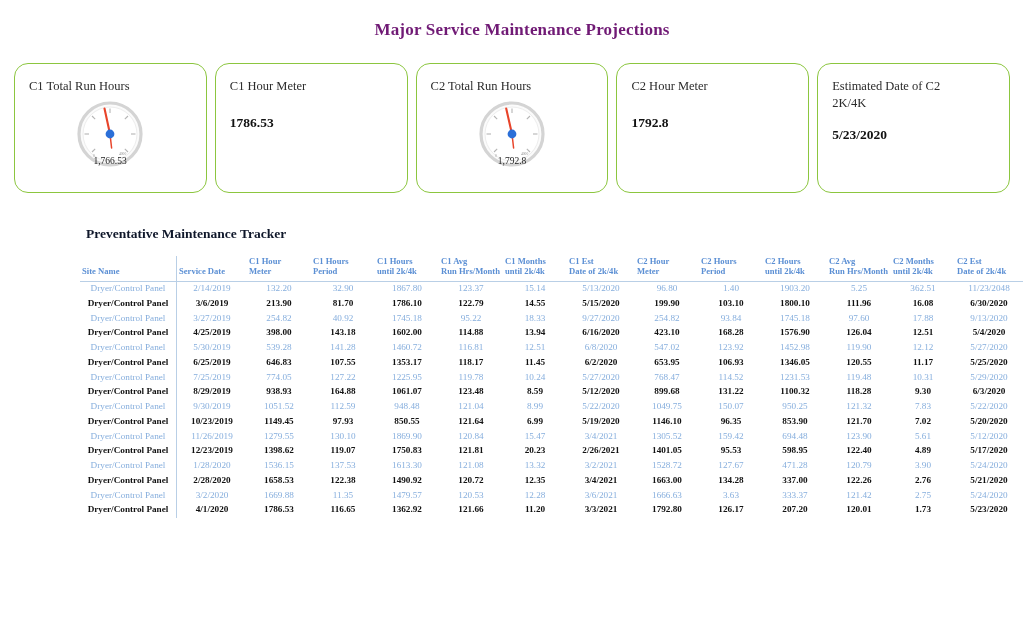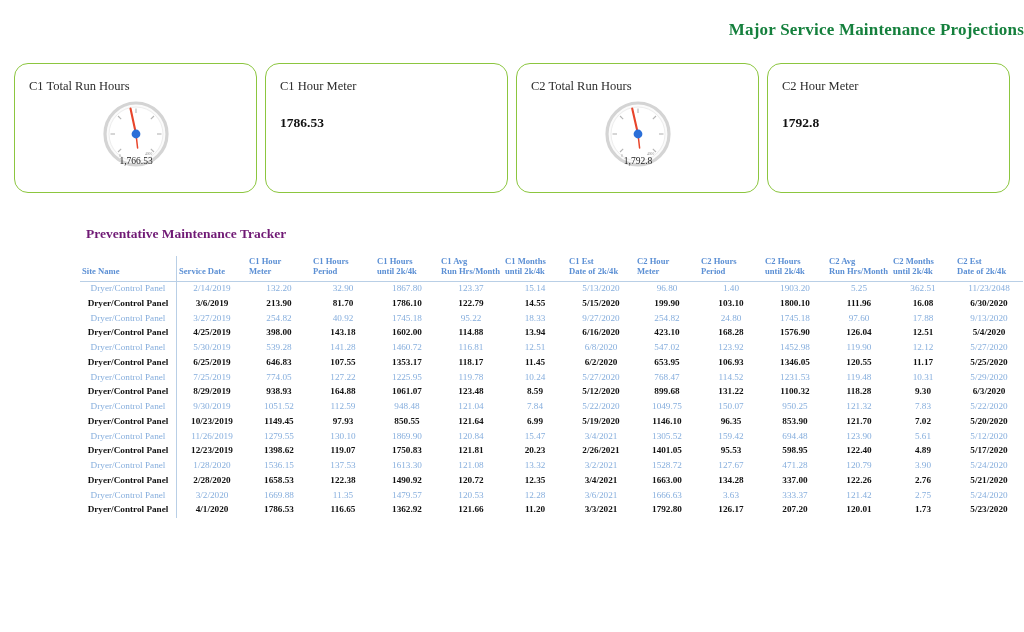--- a/index.html
+++ b/index.html
@@ -18,11 +18,11 @@
 
   
   .report-title {
-    text-align: right;
+    text-align: center;
     font-family: "Liberation Serif", serif;
     font-weight: bold;
     font-size: 17px;
-    color: #15803d;
+    color: #701a75;
     letter-spacing: .2px;
     padding-top: 20px;
     padding-left: 20px;

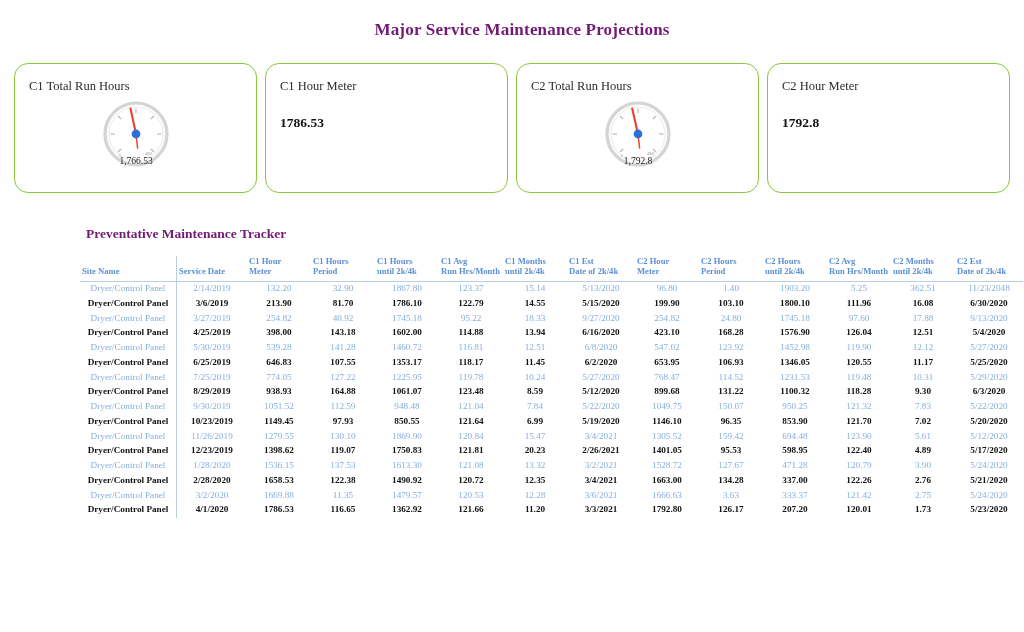--- a/index.html
+++ b/index.html
@@ -188,6 +188,10 @@
     <div class="kpi-value">1792.8</div>
   </div>
 
+  <div class="kpi-card two-line">
+    <div class="kpi-title">Estimated Date of C2 2K/4K</div>
+    <div class="kpi-value">5/23/2020</div>
+  </div>
 
 </div>
 

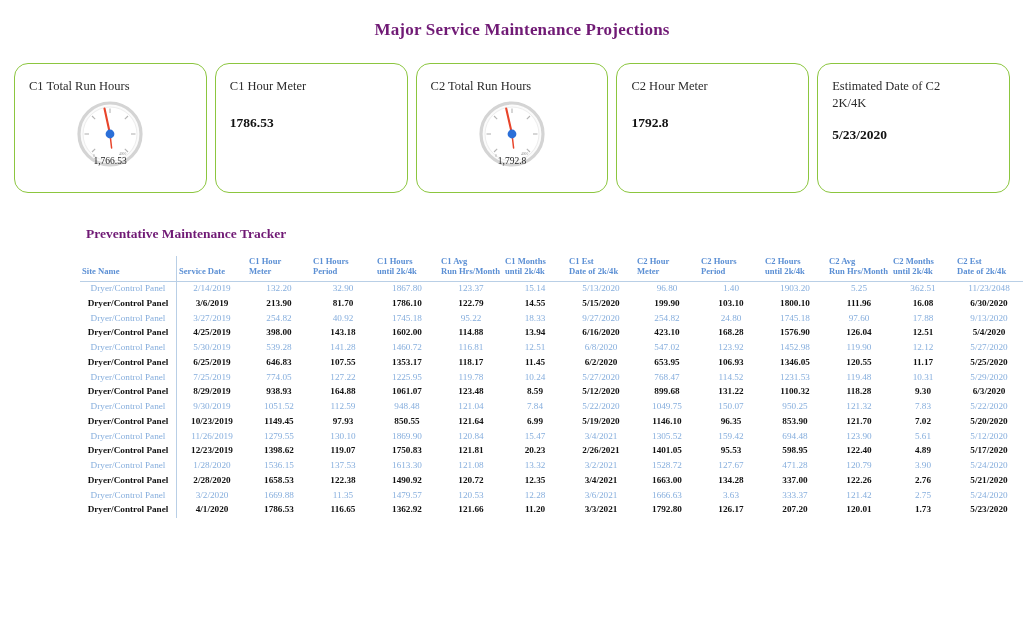--- a/index.html
+++ b/index.html
@@ -76,7 +76,7 @@
     font-family: "Liberation Serif", serif;
     font-weight: bold;
     font-size: 13.5px;
-    color: #701a75;
+    color: #0f172a;
     margin: 33px 0 0 86px;
   }
 

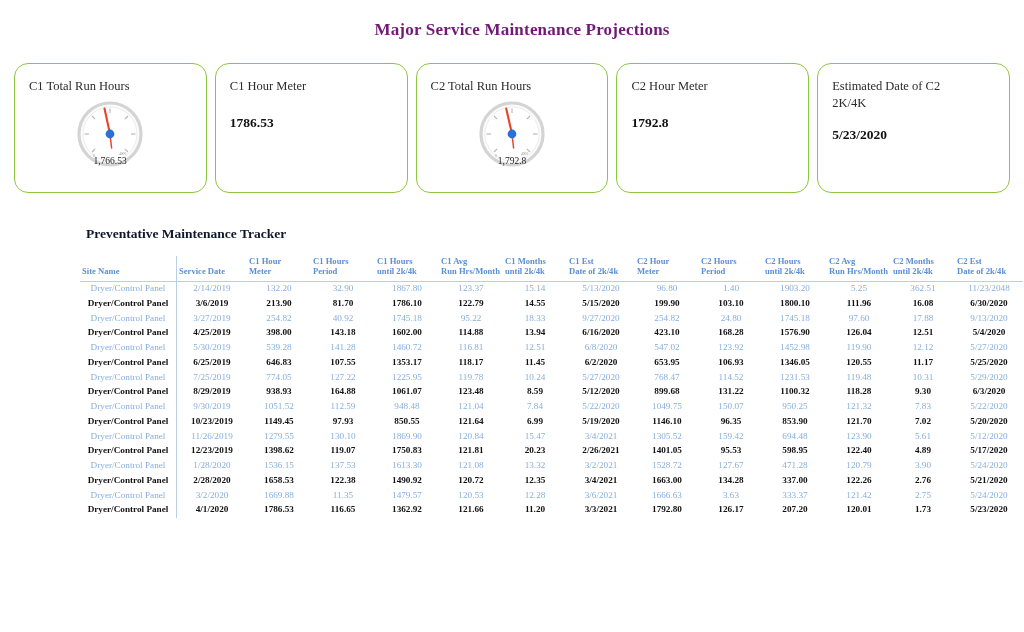--- a/index.html
+++ b/index.html
@@ -260,7 +260,7 @@
           <td>18.33</td>
           <td>9/27/2020</td>
           <td>254.82</td>
-          <td>24.80</td>
+          <td>93.84</td>
           <td>1745.18</td>
           <td>97.60</td>
           <td>17.88</td>

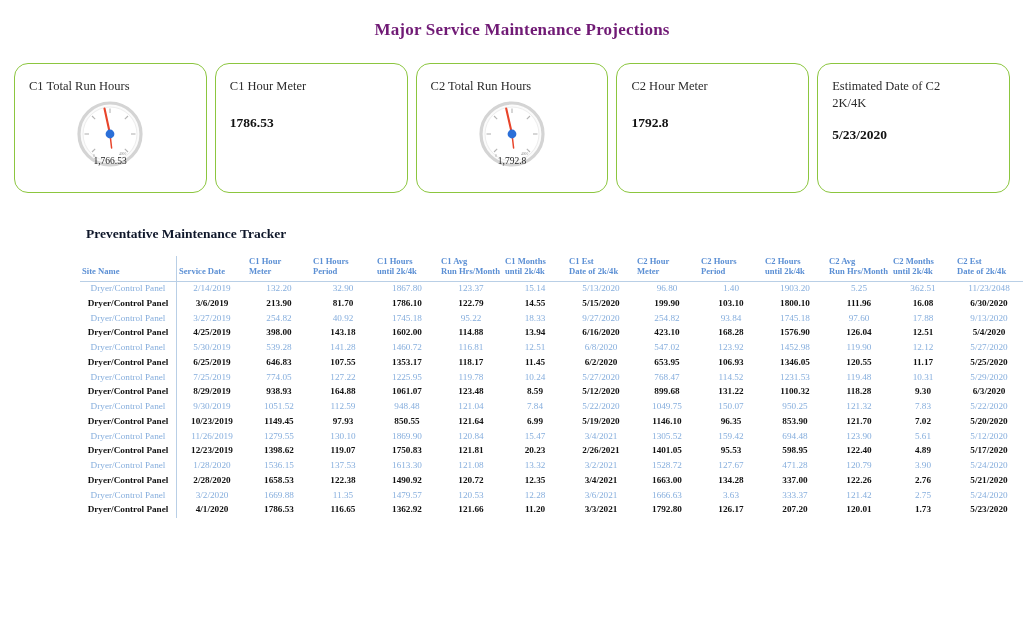--- a/index.html
+++ b/index.html
@@ -353,7 +353,7 @@
           <td>112.59</td>
           <td>948.48</td>
           <td>121.04</td>
-          <td>7.84</td>
+          <td>8.99</td>
           <td>5/22/2020</td>
           <td>1049.75</td>
           <td>150.07</td>

